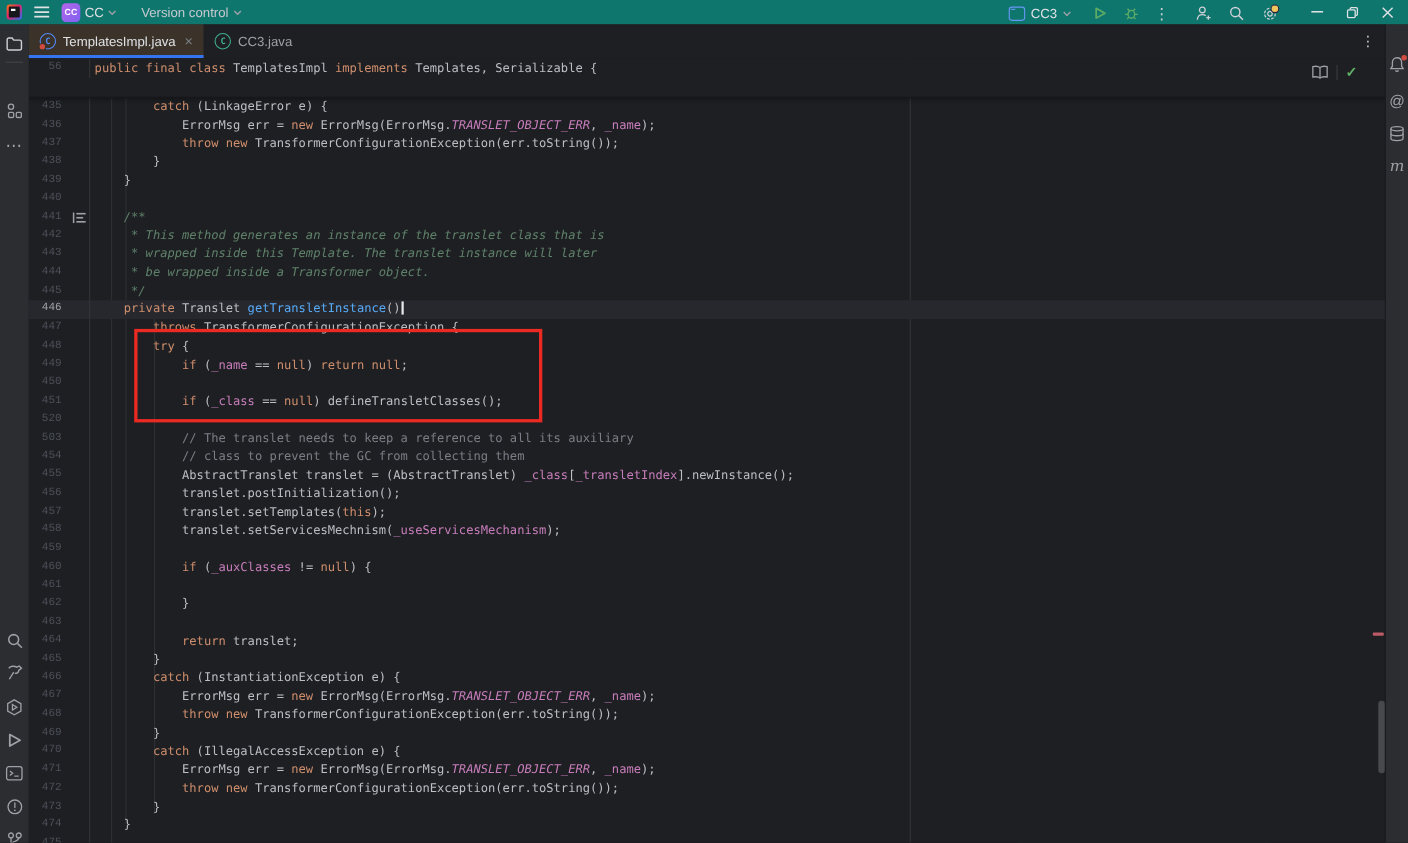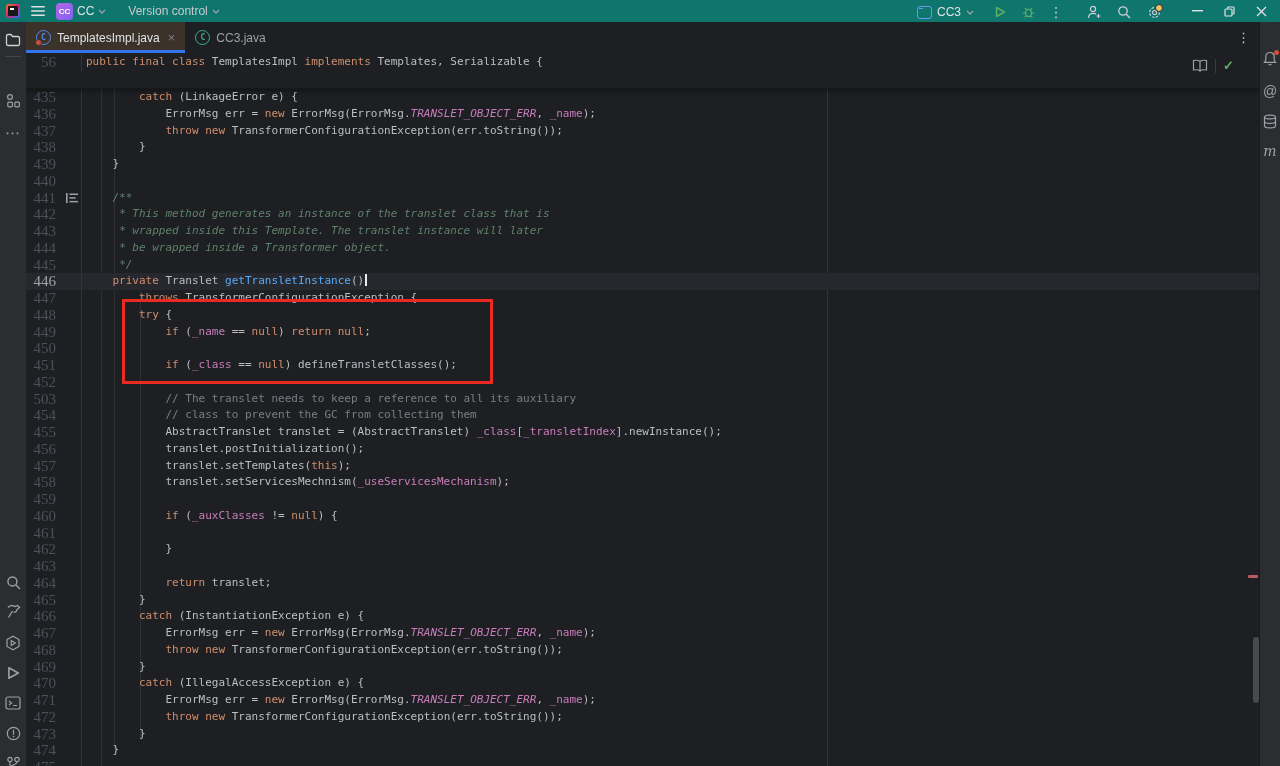--- a/index.html
+++ b/index.html
@@ -51,7 +51,7 @@
   .crow{display:flex;height:16.75px;line-height:16.75px;white-space:pre;font-family:"DejaVu Sans Mono",monospace;font-size:11px}
   .crow.cur{background:#26282e}
   .gut{flex:0 0 56px;display:flex;height:100%;border-right:1px solid #313438;box-sizing:border-box}
-  .ln{flex:0 0 30px;text-align:right;font-size:15px;color:#4b5059;font-family:Liberation Serif, serif}
+  .ln{flex:0 0 30px;text-align:right;font-size:10px;color:#4b5059;font-family:Liberation Mono, monospace}
   .crow.cur .ln{color:#a1a3ab}
   .gico{flex:1;display:flex;align-items:center;justify-content:flex-end;padding-right:3px}
   .ctext{padding-left:4px}

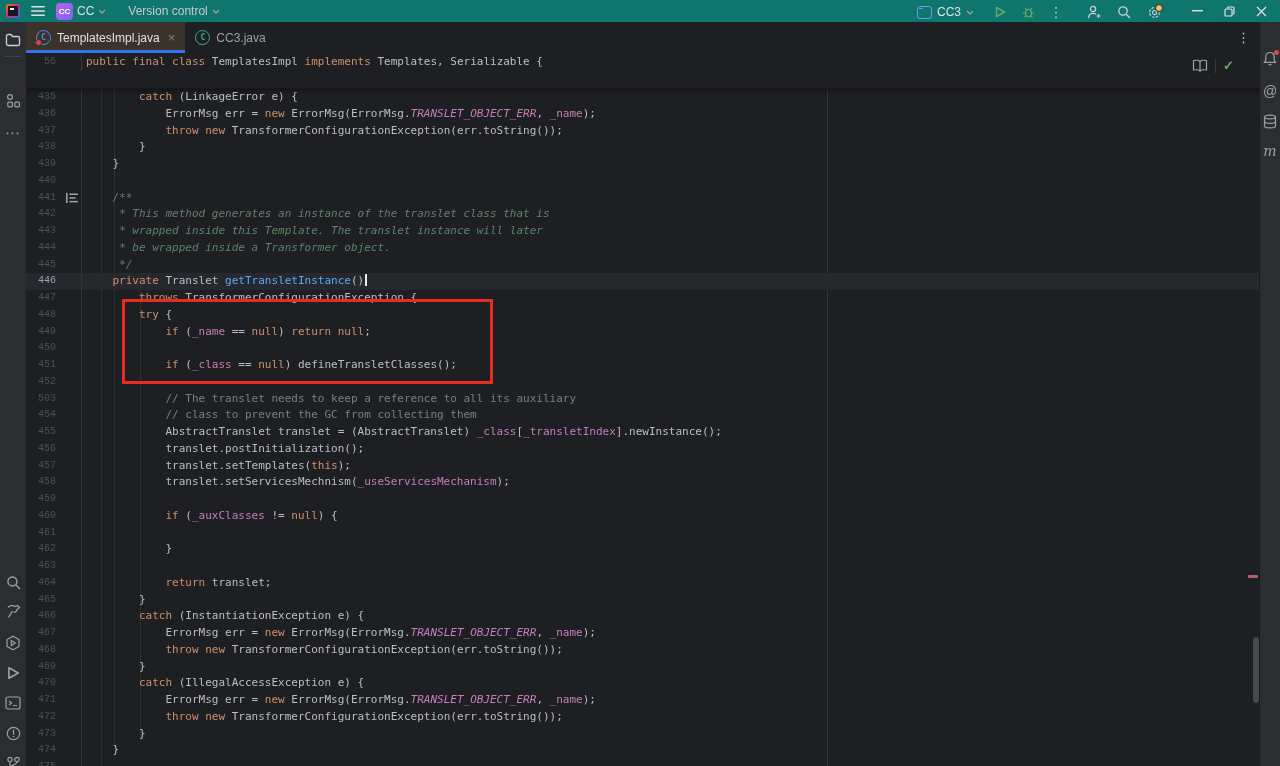--- a/index.html
+++ b/index.html
@@ -343,7 +343,7 @@
         <div class="crow"><span class="gut"><span class="ln">449</span><span class="gico"></span></span><span class="ctext"><span class="tk-p">            </span><span class="tk-k">if</span><span class="tk-p"> (</span><span class="tk-f">_name</span><span class="tk-p"> == </span><span class="tk-k">null</span><span class="tk-p">) </span><span class="tk-k">return</span><span class="tk-p"> </span><span class="tk-k">null</span><span class="tk-p">;</span></span></div>
         <div class="crow"><span class="gut"><span class="ln">450</span><span class="gico"></span></span><span class="ctext"></span></div>
         <div class="crow"><span class="gut"><span class="ln">451</span><span class="gico"></span></span><span class="ctext"><span class="tk-p">            </span><span class="tk-k">if</span><span class="tk-p"> (</span><span class="tk-f">_class</span><span class="tk-p"> == </span><span class="tk-k">null</span><span class="tk-p">) defineTransletClasses();</span></span></div>
-        <div class="crow"><span class="gut"><span class="ln">452</span><span class="gico"></span></span><span class="ctext"></span></div>
+        <div class="crow"><span class="gut"><span class="ln">520</span><span class="gico"></span></span><span class="ctext"></span></div>
         <div class="crow"><span class="gut"><span class="ln">503</span><span class="gico"></span></span><span class="ctext"><span class="tk-p">            </span><span class="tk-c">// The translet needs to keep a reference to all its auxiliary</span></span></div>
         <div class="crow"><span class="gut"><span class="ln">454</span><span class="gico"></span></span><span class="ctext"><span class="tk-p">            </span><span class="tk-c">// class to prevent the GC from collecting them</span></span></div>
         <div class="crow"><span class="gut"><span class="ln">455</span><span class="gico"></span></span><span class="ctext"><span class="tk-p">            AbstractTranslet translet = (AbstractTranslet) </span><span class="tk-f">_class</span><span class="tk-p">[</span><span class="tk-f">_transletIndex</span><span class="tk-p">].newInstance();</span></span></div>

